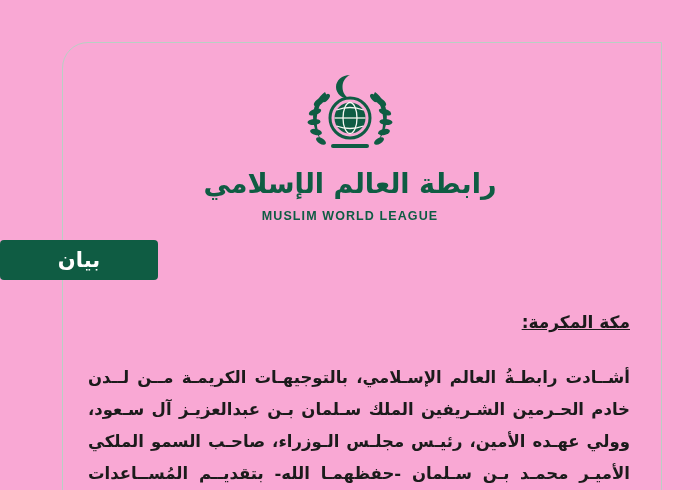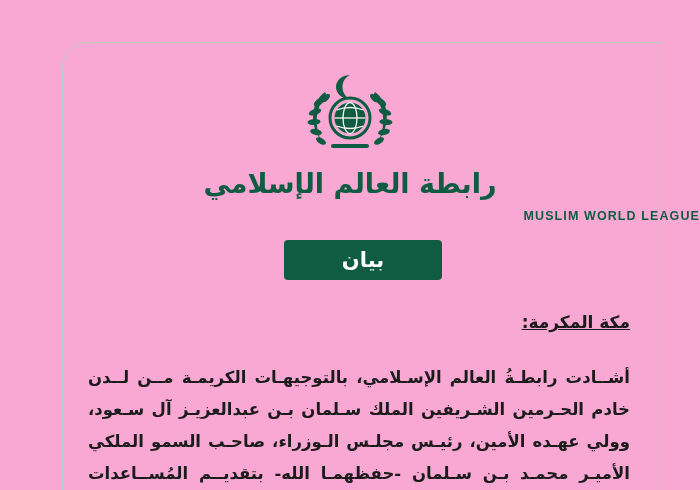--- a/index.html
+++ b/index.html
@@ -66,7 +66,7 @@
     left: 0;
     right: 0;
     top: 209px;
-    text-align: right;
+    text-align: center;
     color: #0f5c43;
     font-family: "Liberation Sans", sans-serif;
     font-size: 12.5px;

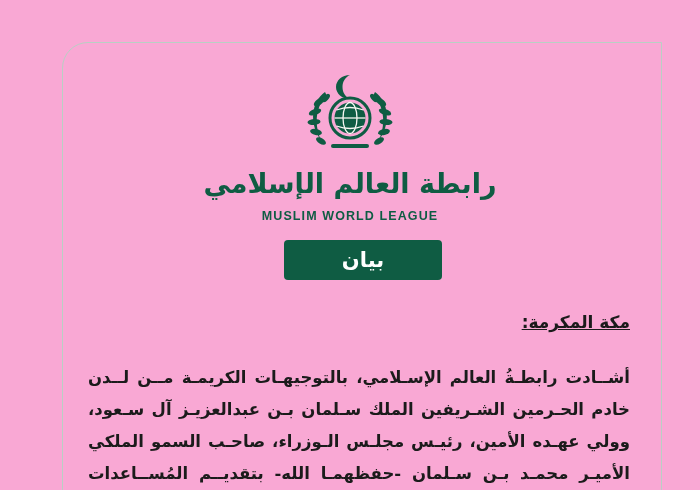--- a/index.html
+++ b/index.html
@@ -81,8 +81,7 @@
     right: 0;
     top: 240px;
     display: flex;
-    justify-content: center;
-    padding-left: 26px;
+    justify-content: flex-start;
   }
   .ribbon {
     background: #0f5c43;

